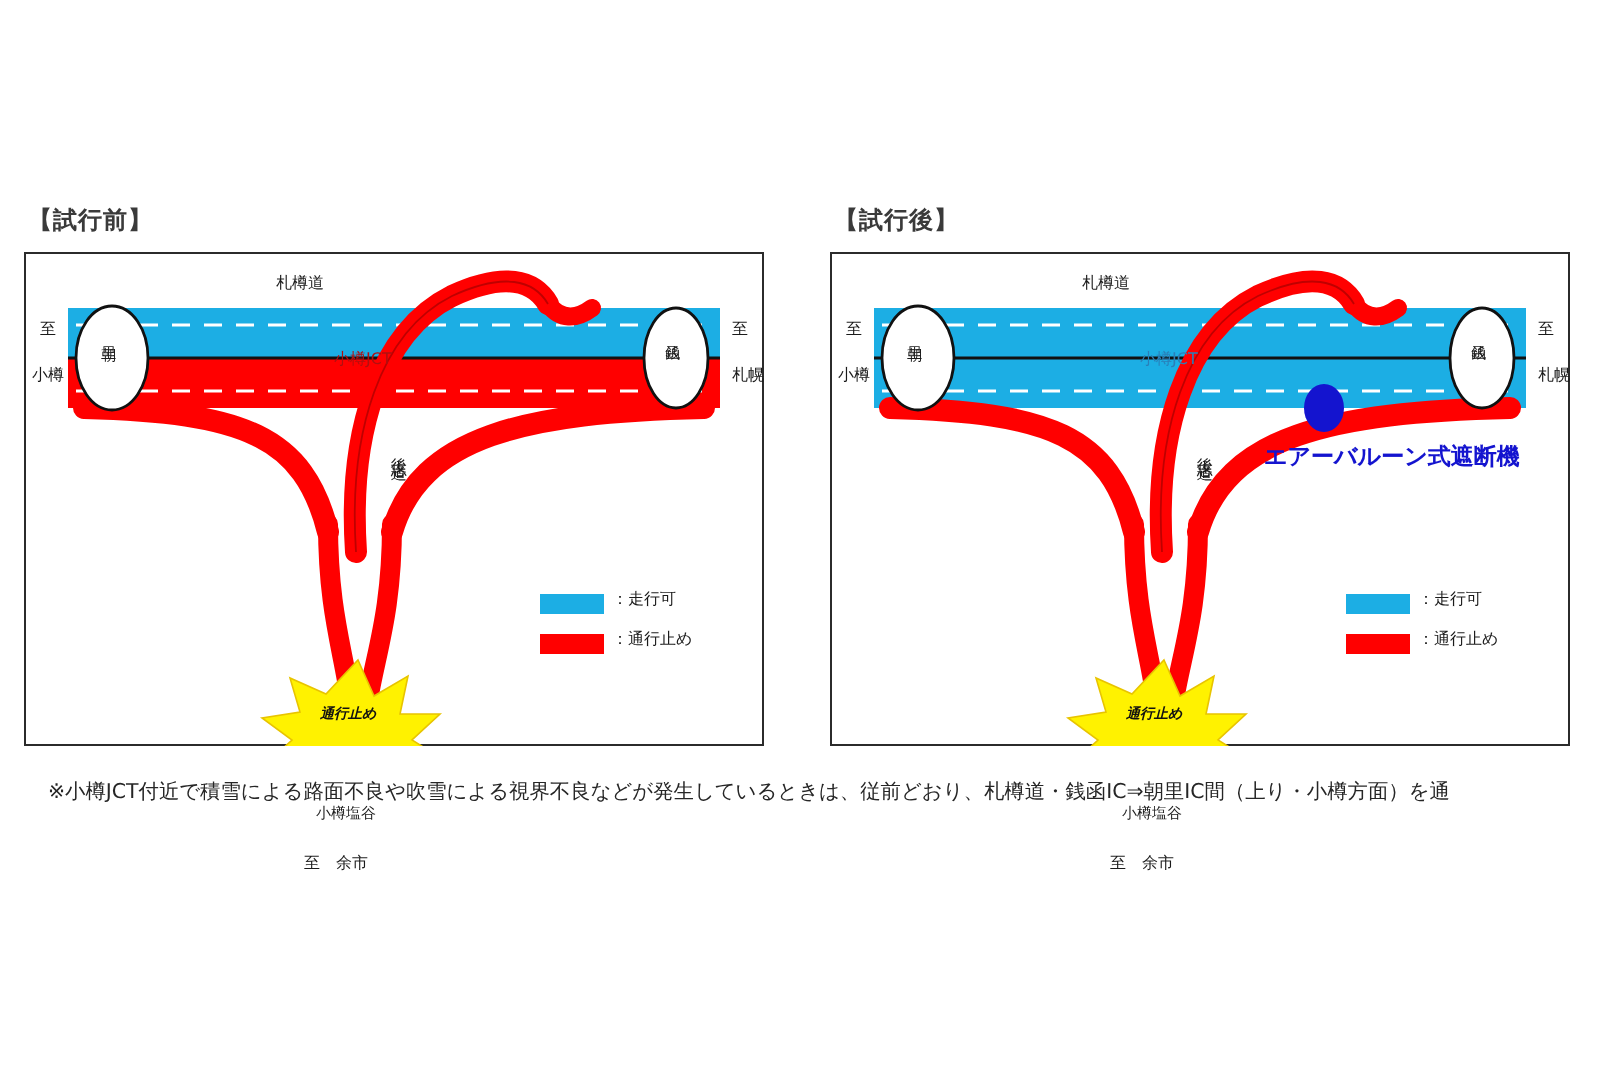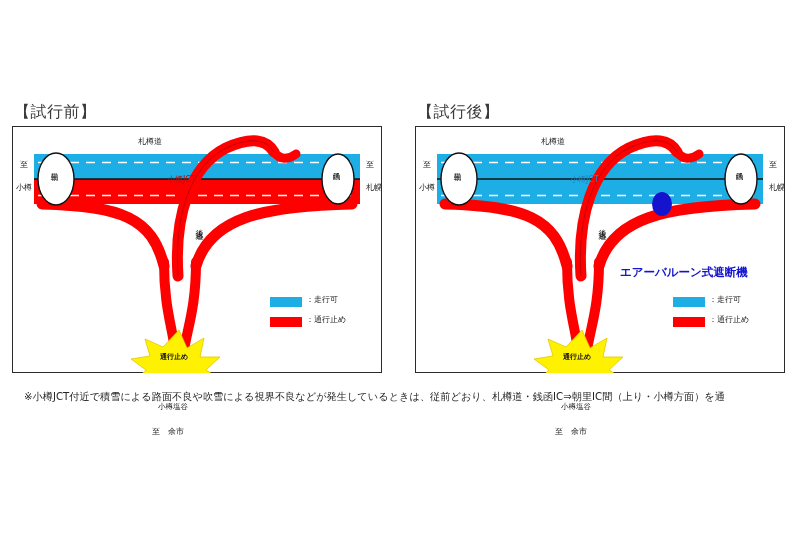--- a/index.html
+++ b/index.html
@@ -18,8 +18,8 @@
 
   .panel-title{
     position:absolute;top:-24px;left:2px;
-    font-size:16px;color:#3a3a3a;letter-spacing:.5px;
-    white-space:nowrap;font-weight:400;
+    font-size:12px;color:#3a3a3a;letter-spacing:.5px;
+    white-space:nowrap;font-weight:700;
   }
   .panel-frame{
     position:absolute;left:0;top:0;width:100%;height:100%;

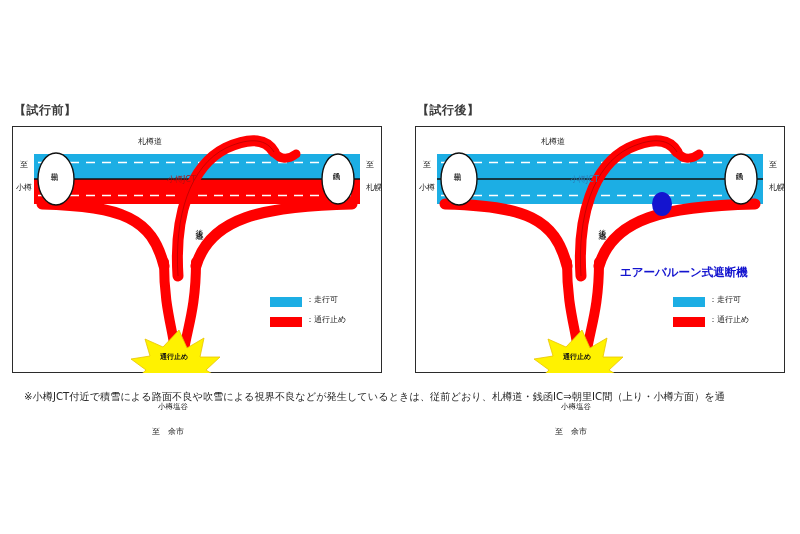--- a/index.html
+++ b/index.html
@@ -179,7 +179,7 @@
 
     <div class="lbl burst" style="left:148px;top:228px;">通行止め</div>
 
-    <div class="lbl balloon" style="left:205px;top:96px;margin-top:44px;">エアーバルーン式遮断機</div>
+    <div class="lbl balloon" style="left:217px;top:96px;">エアーバルーン式遮断機</div>
 
     <div class="lbl legend" style="left:294px;top:170px;">：走行可</div>
     <div class="lbl legend" style="left:294px;top:190px;">：通行止め</div>

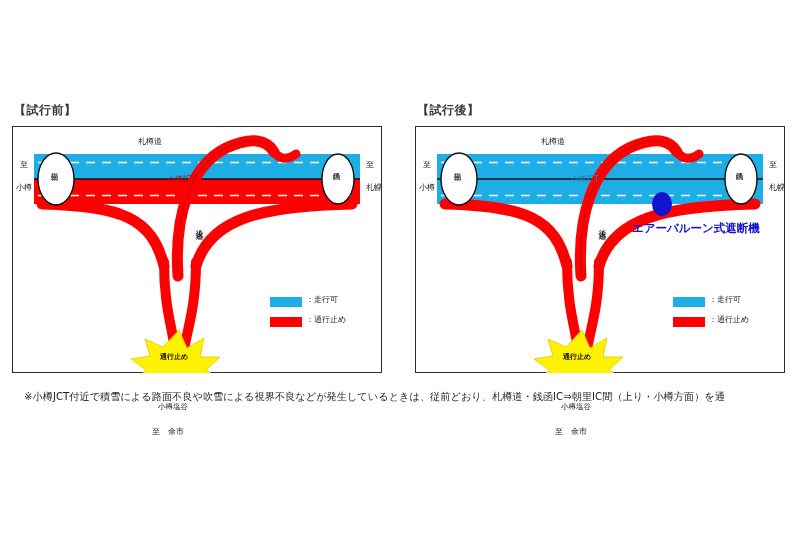--- a/index.html
+++ b/index.html
@@ -38,7 +38,7 @@
   .lbl.balloon{
     color:#1414cf;font-size:11.5px;font-weight:800;letter-spacing:0px;
   }
-  .lbl.burst{font-size:7px;color:#111;font-weight:700;}
+  .lbl.burst{font-size:7px;color:#111;font-weight:700;font-style:italic;}
 
   
   .caption{

